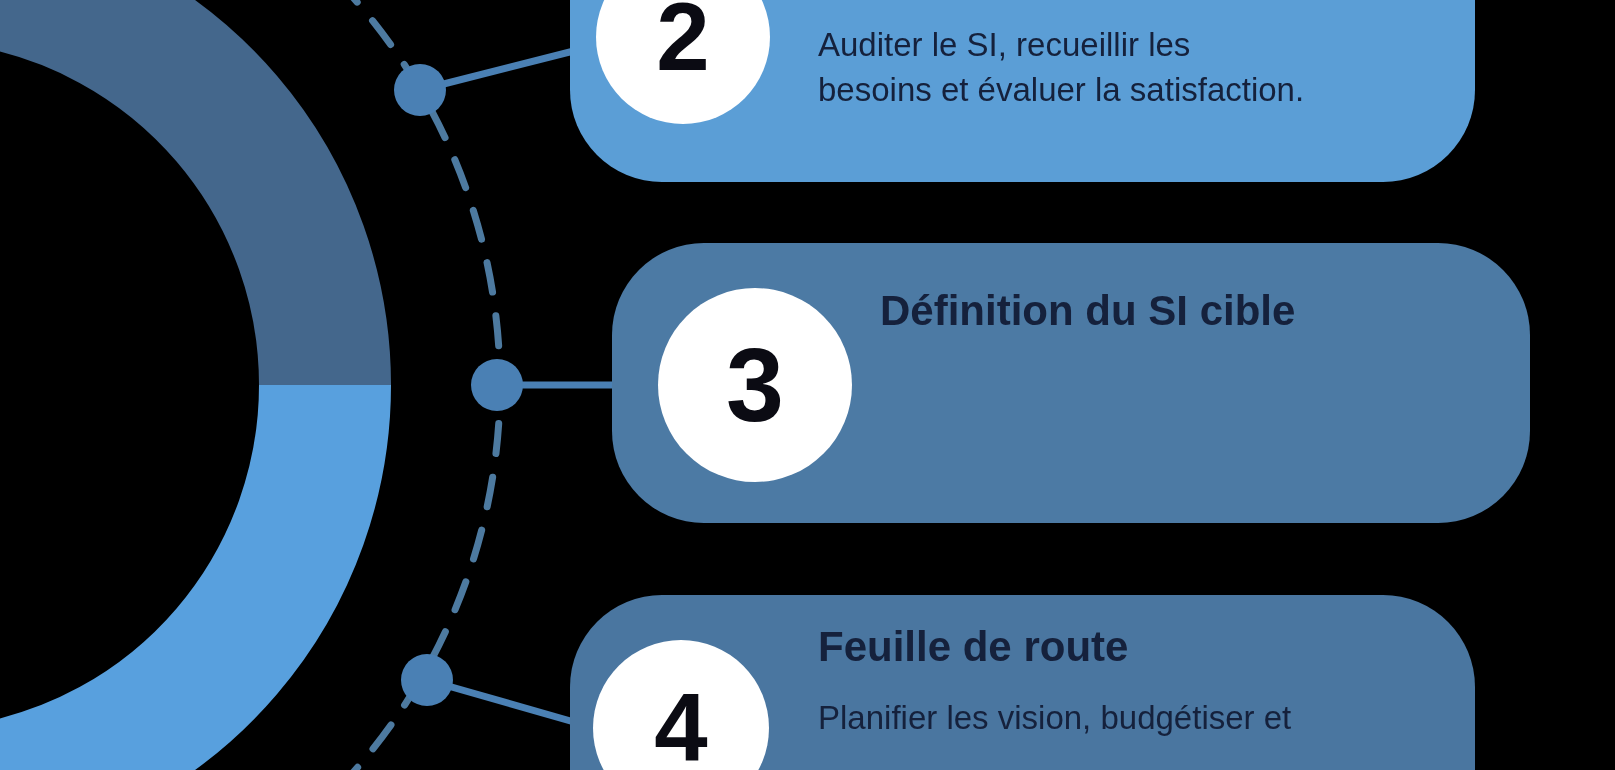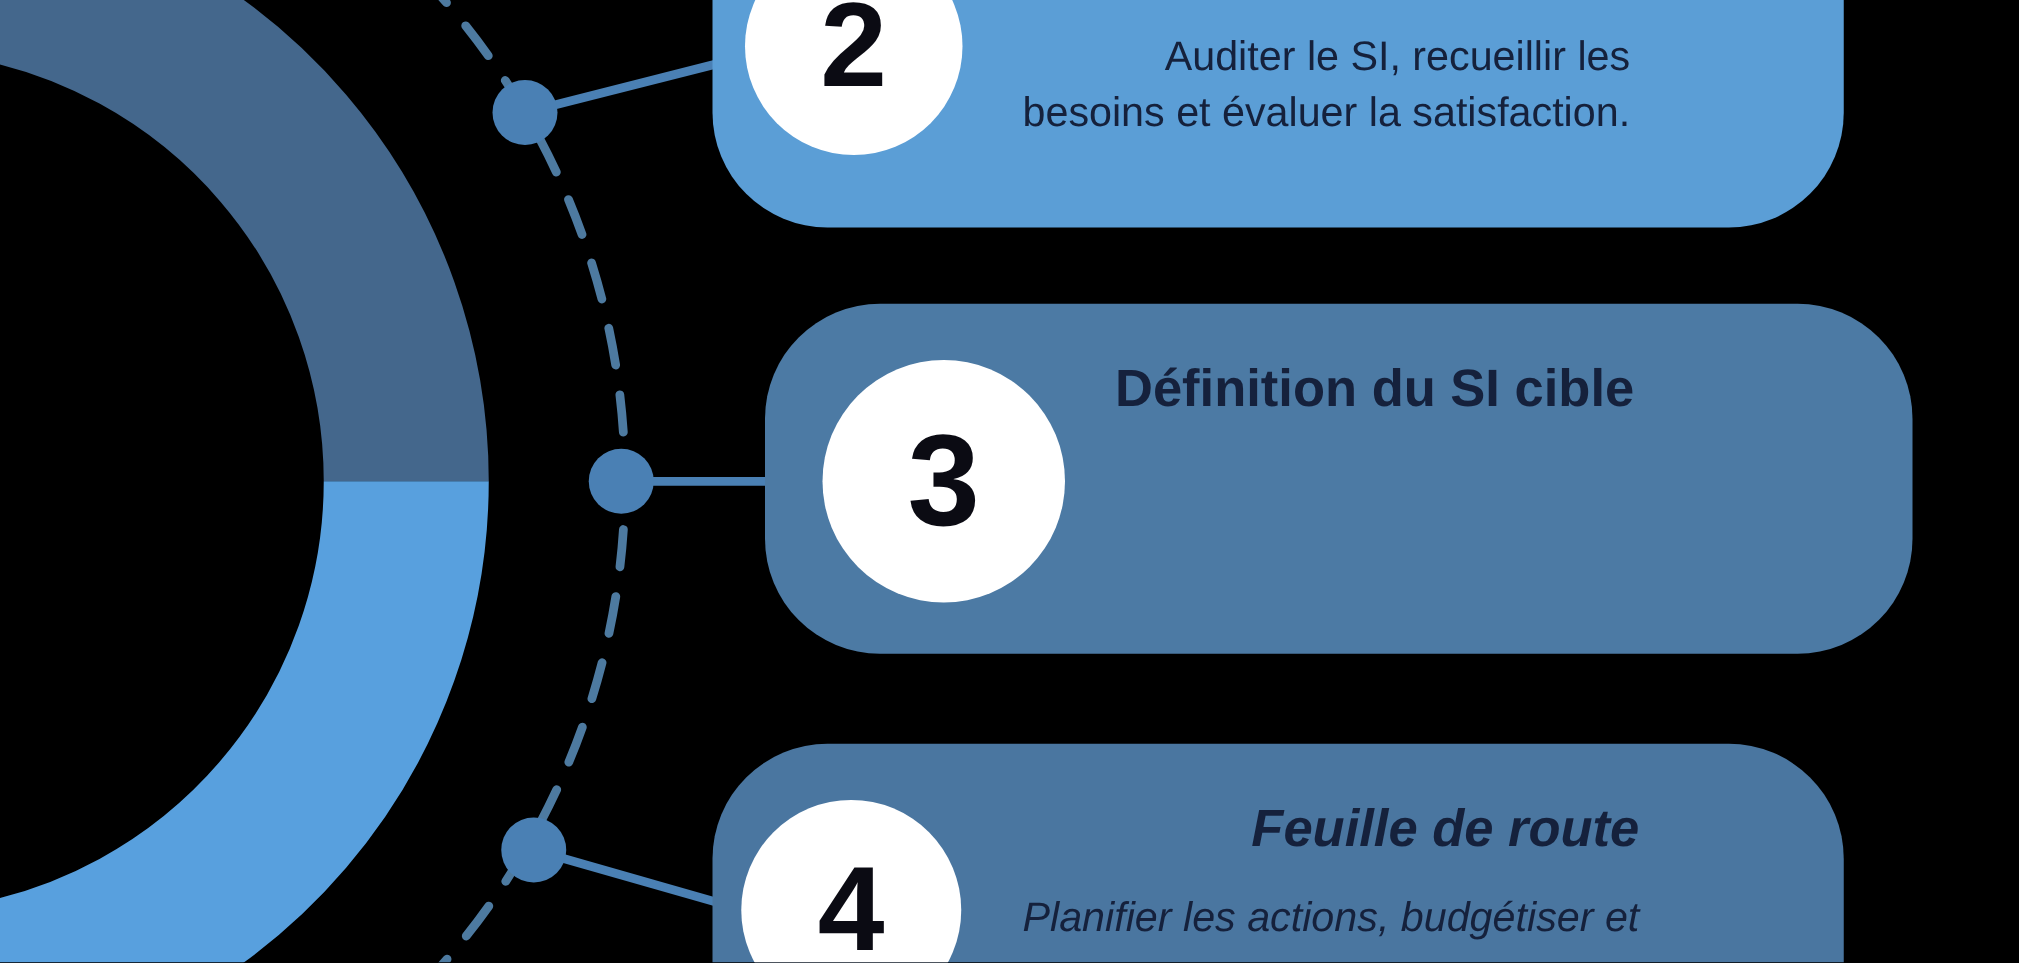--- a/index.html
+++ b/index.html
@@ -46,7 +46,6 @@
   .card-text {
     position: absolute;
     color: var(--text-color, #15213c);
-    text-align: right;
   }
   .card-2 .card-text { left: 248px; top: 124px; }
   .card-3 .card-text { left: 280px; top: 42px; }

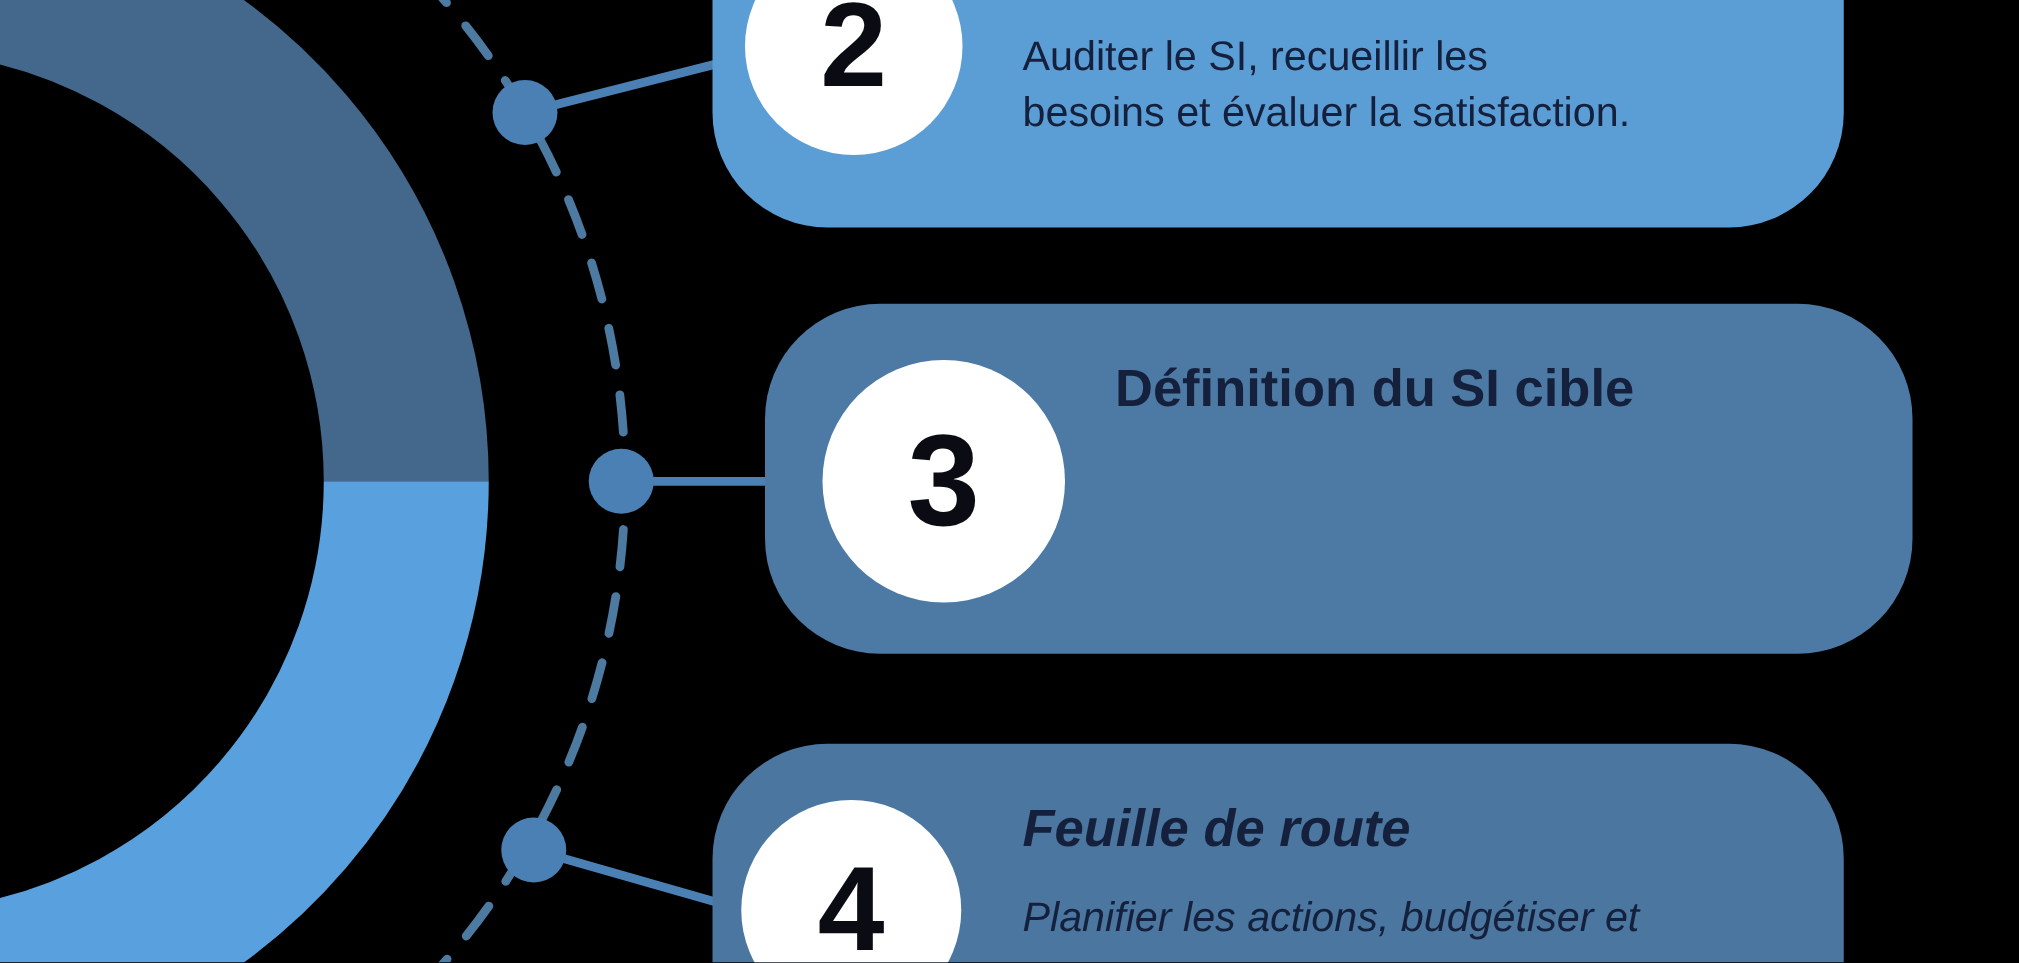--- a/index.html
+++ b/index.html
@@ -48,7 +48,7 @@
     color: var(--text-color, #15213c);
   }
   .card-2 .card-text { left: 248px; top: 124px; }
-  .card-3 .card-text { left: 280px; top: 42px; }
+  .card-3 .card-text { left: 268px; top: 42px; }
   .card-4 .card-text { left: 248px; top: 42px; font-style: italic; }
 
   .step-title {

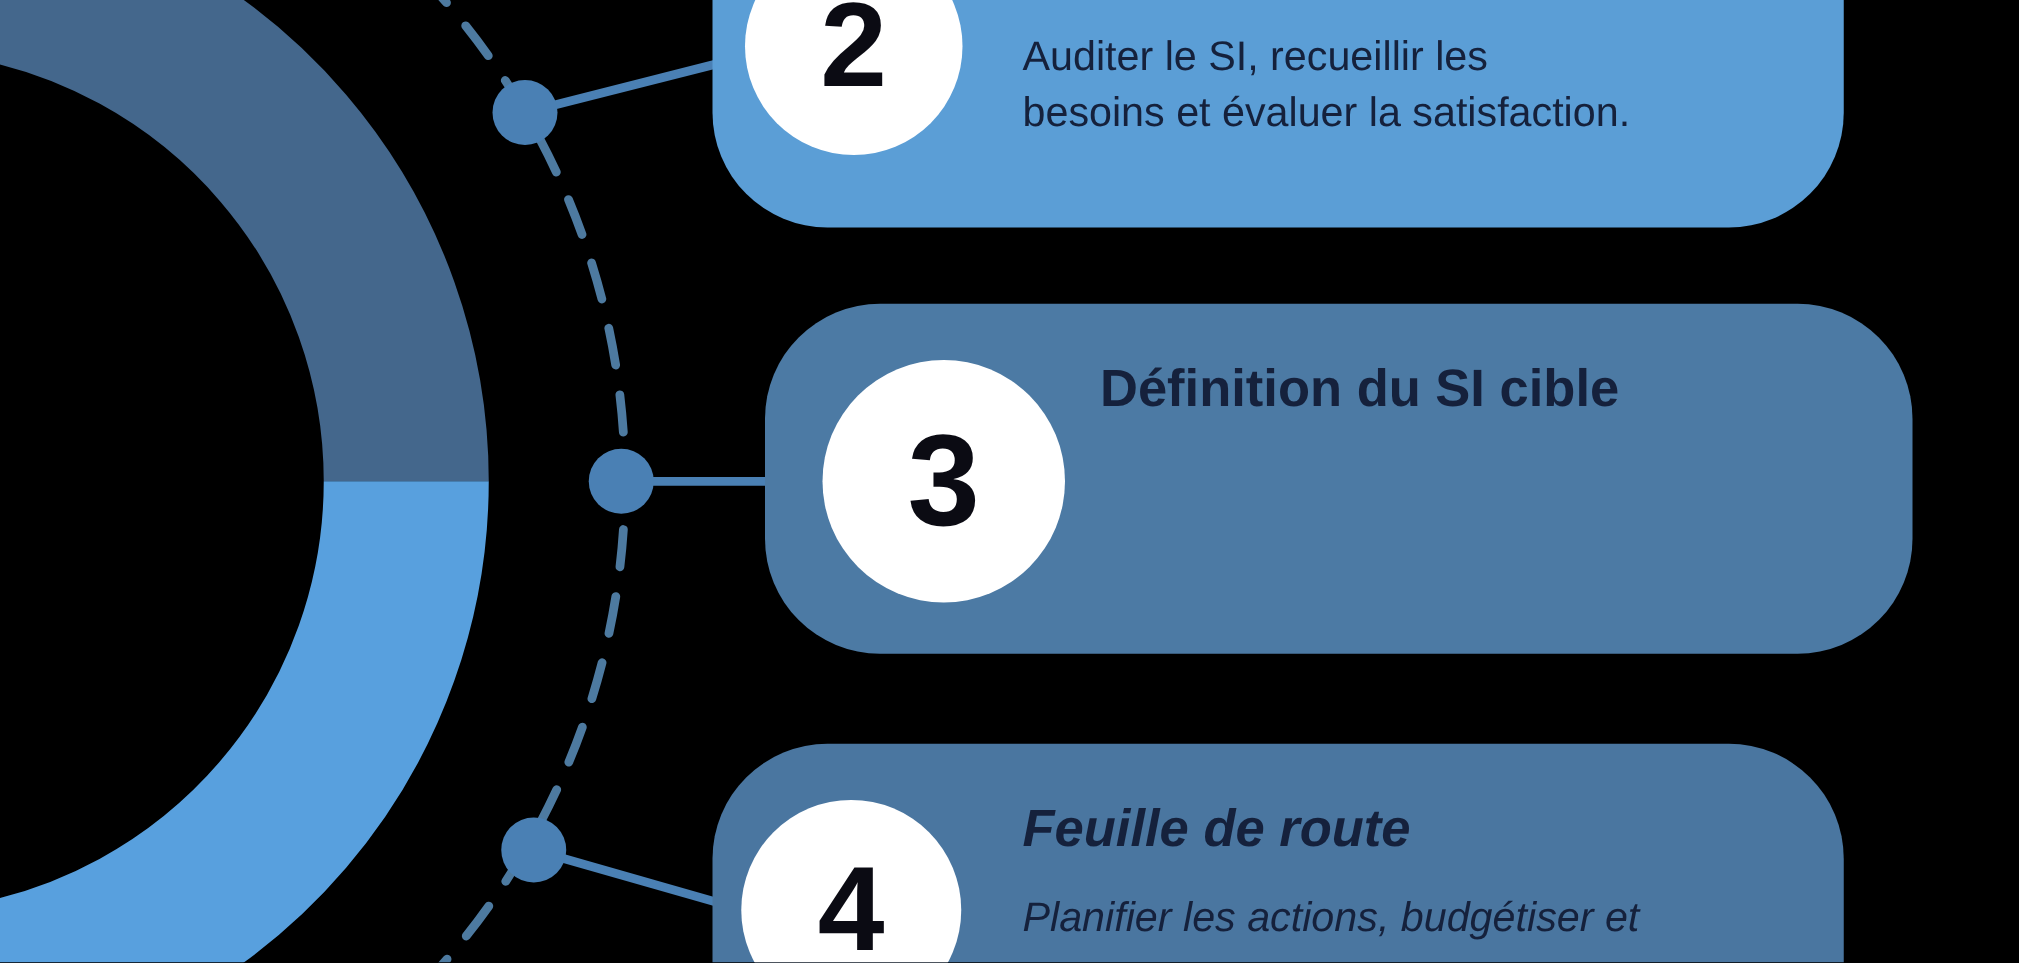--- a/index.html
+++ b/index.html
@@ -49,7 +49,7 @@
   }
   .card-2 .card-text { left: 248px; top: 124px; }
   .card-3 .card-text { left: 268px; top: 42px; }
-  .card-4 .card-text { left: 248px; top: 42px; font-style: italic; }
+  .card-4 .card-text { left: 248px; top: 26px; }
 
   .step-title {
     margin: 0 0 22px 0;

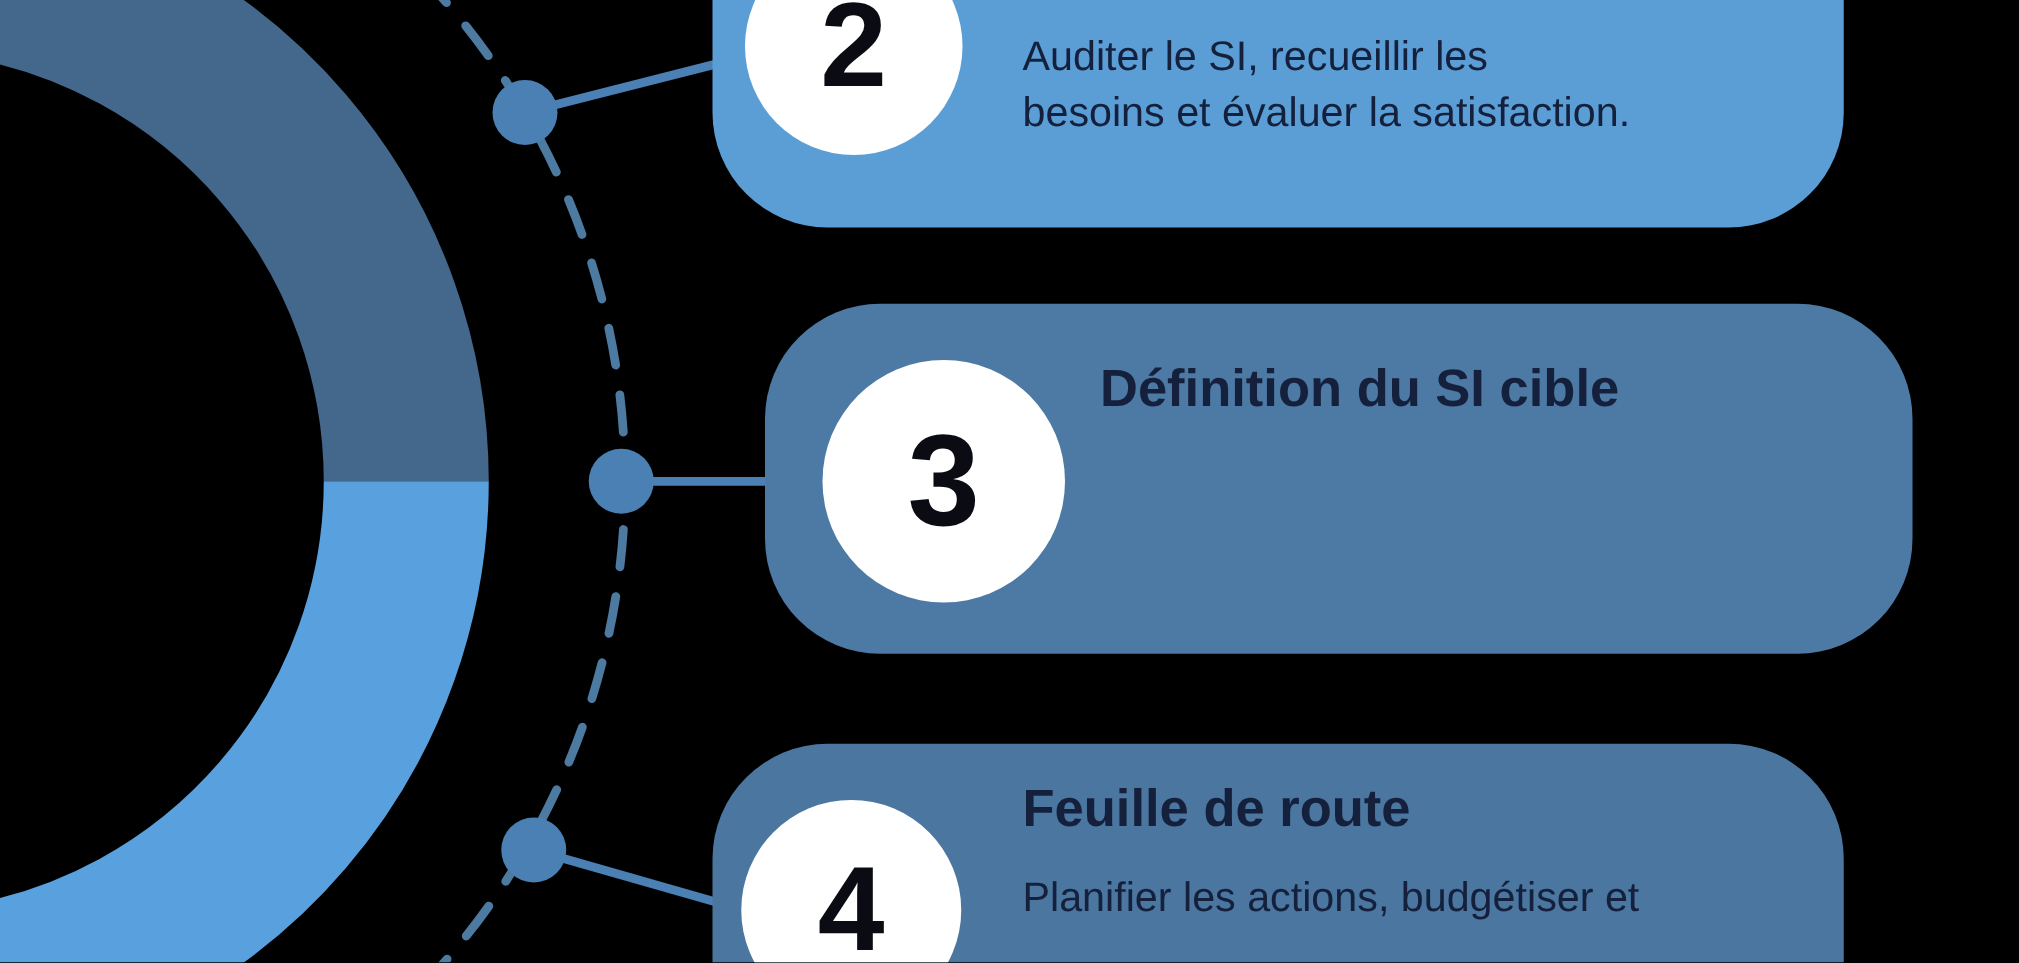--- a/index.html
+++ b/index.html
@@ -114,7 +114,7 @@
     </div>
     <div class="card-text">
       <h2 class="step-title">Feuille de route</h2>
-      <p class="step-body">Planifier les actions, budgétiser et</p>
+      <p class="step-body">Planifier les vision, budgétiser et</p>
     </div>
   </div>
 

